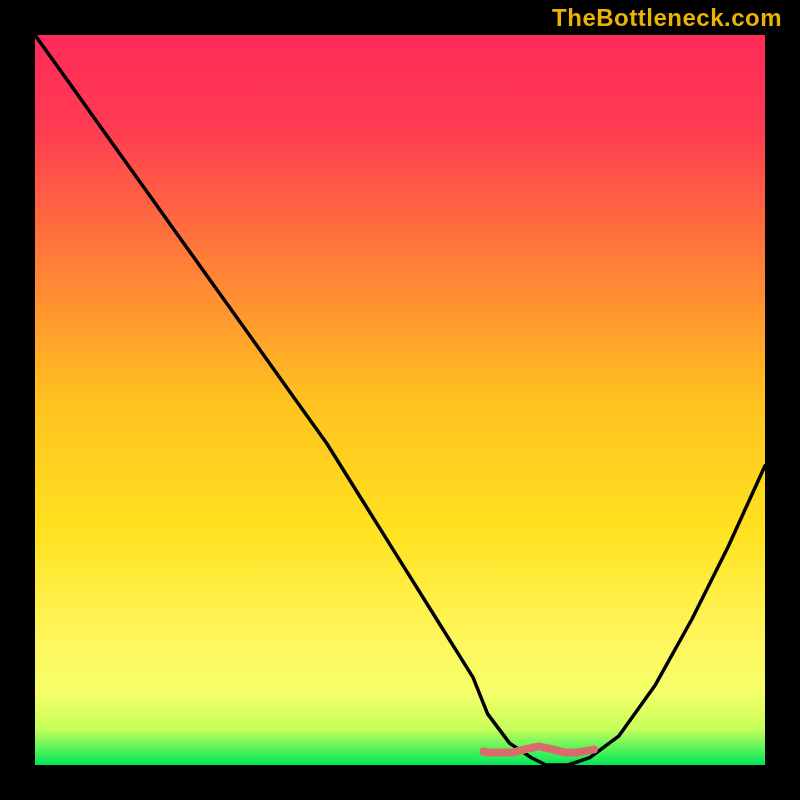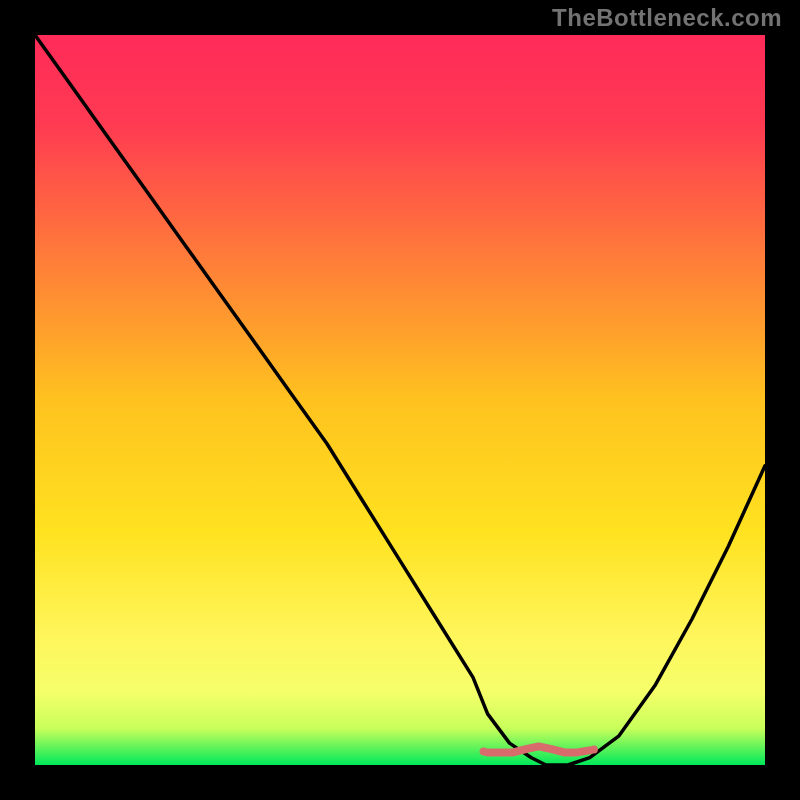--- a/index.html
+++ b/index.html
@@ -17,7 +17,7 @@
     font-family: Arial, Helvetica, sans-serif;
     font-size: 24px;
     font-weight: 700;
-    color: #737373;
+    color: #eab308;
     letter-spacing: 0.5px;
   }
   svg { display: block; }

